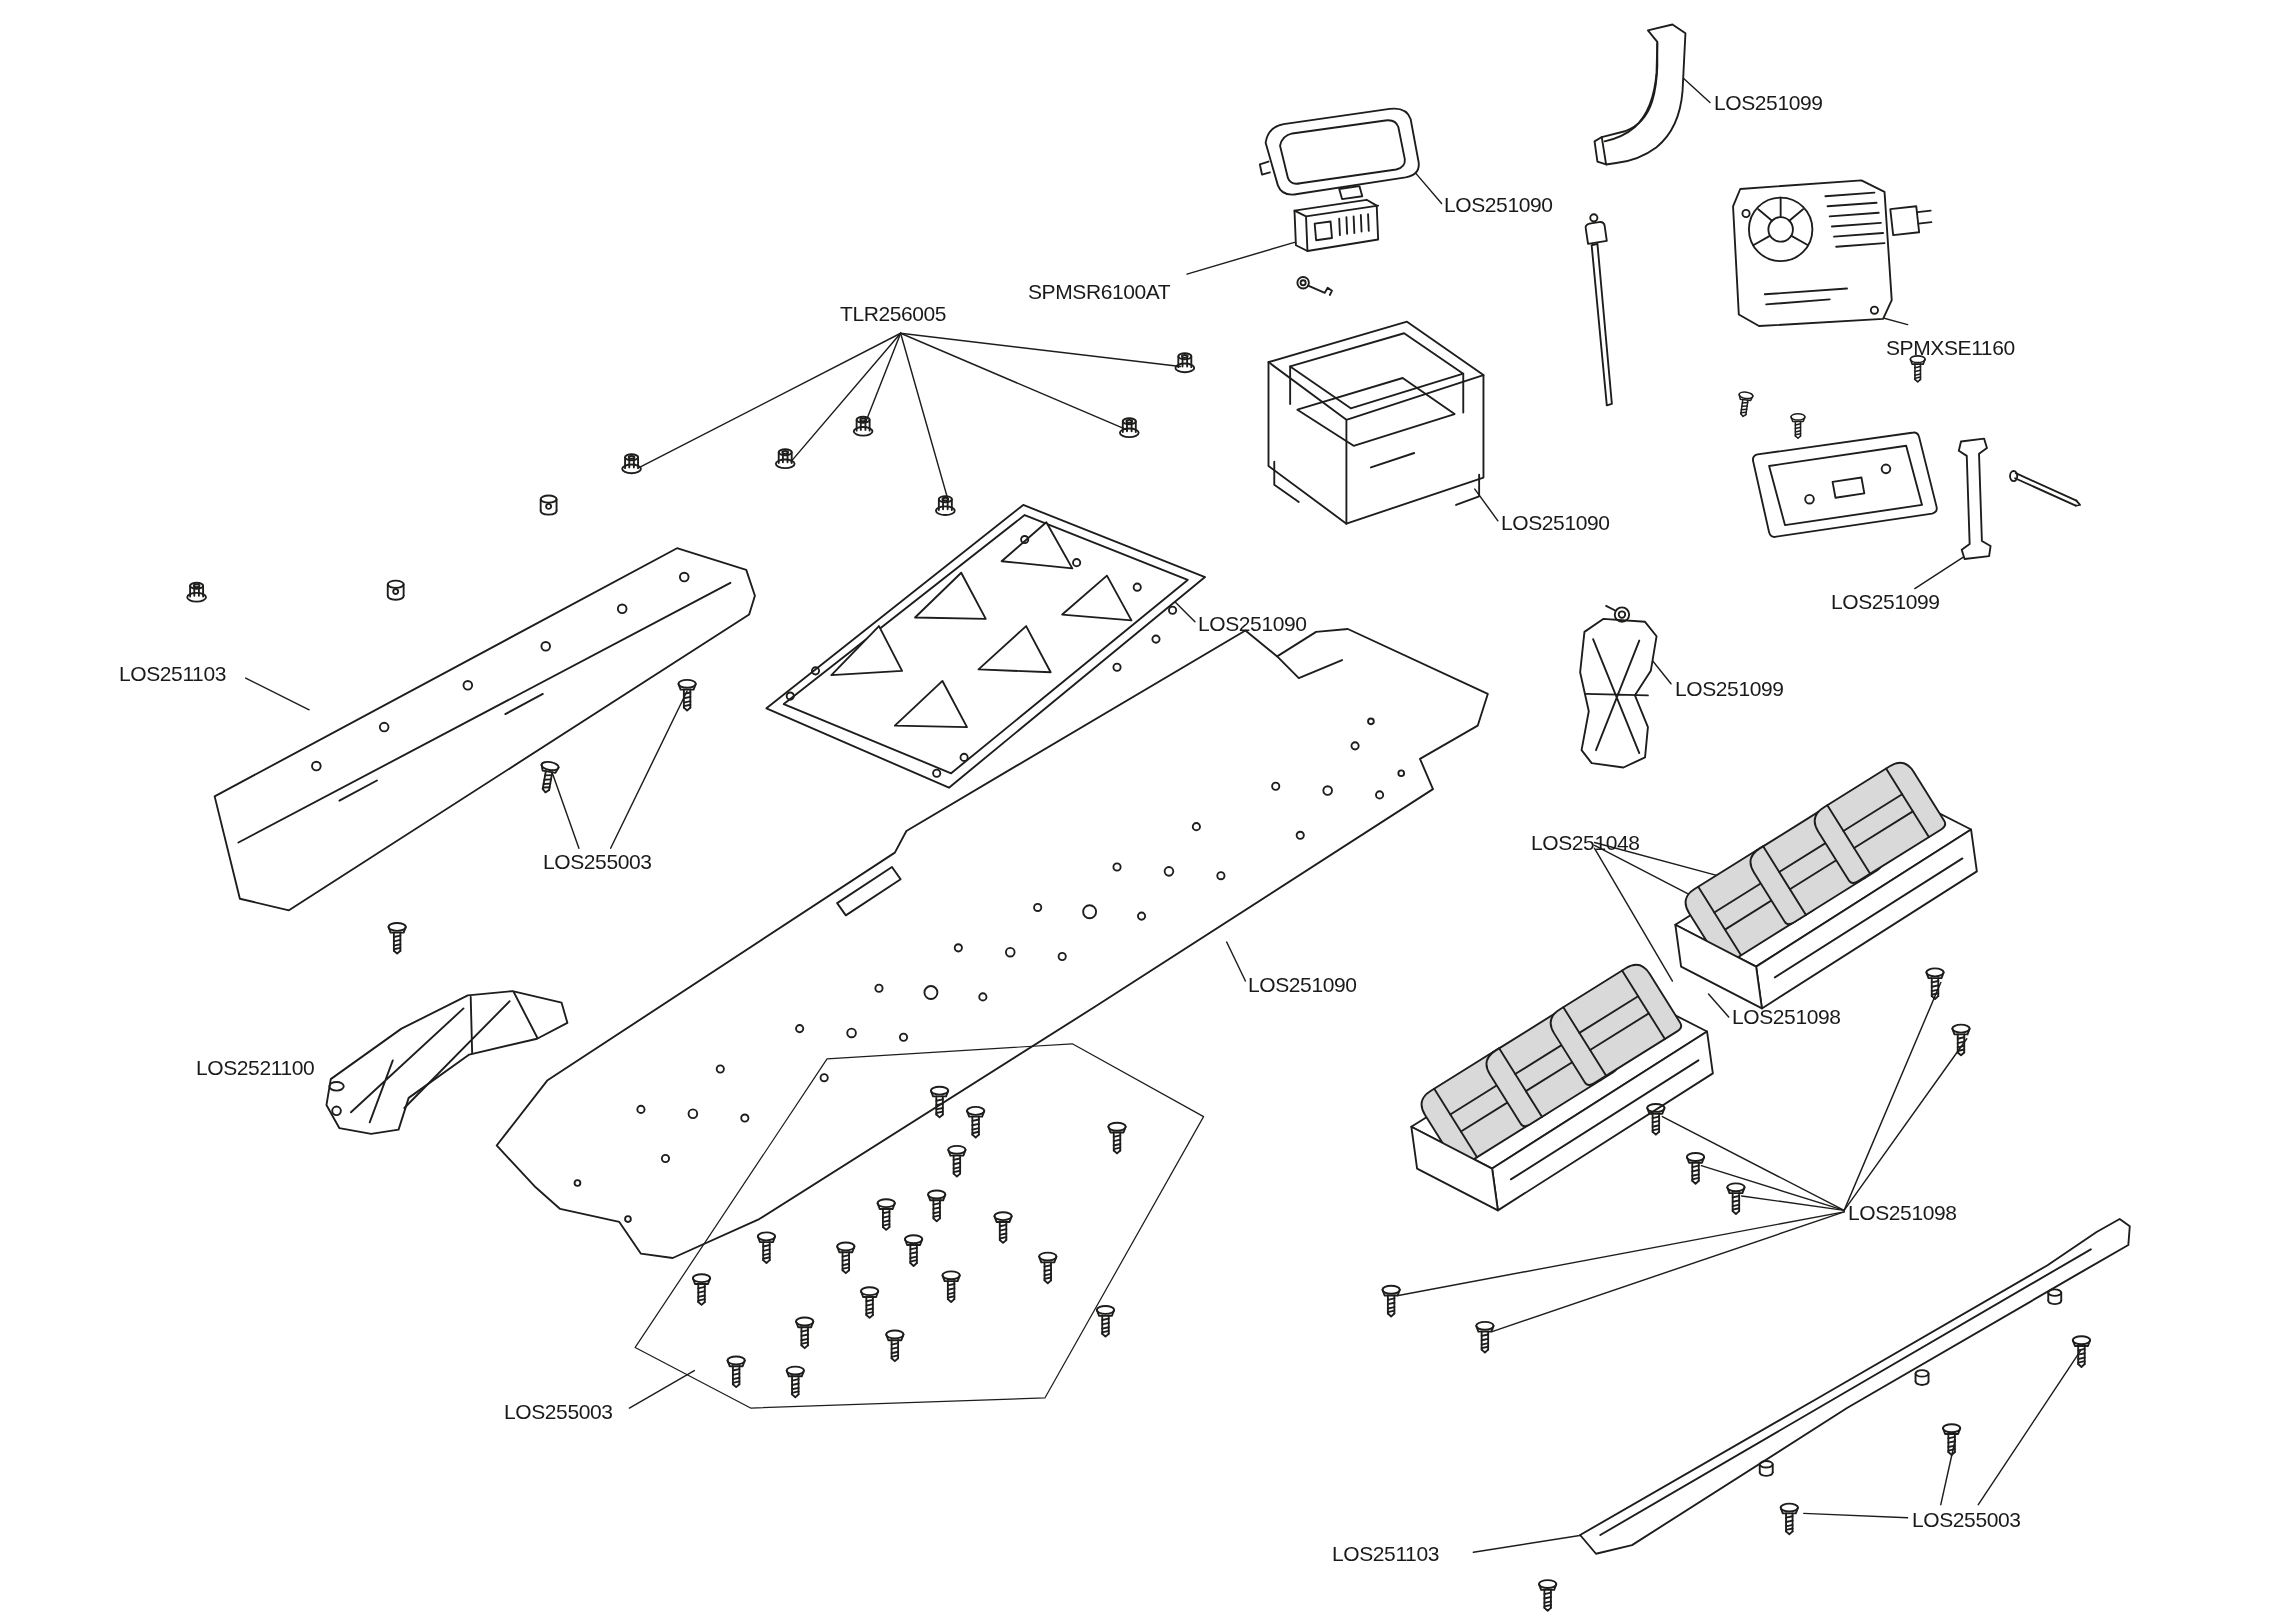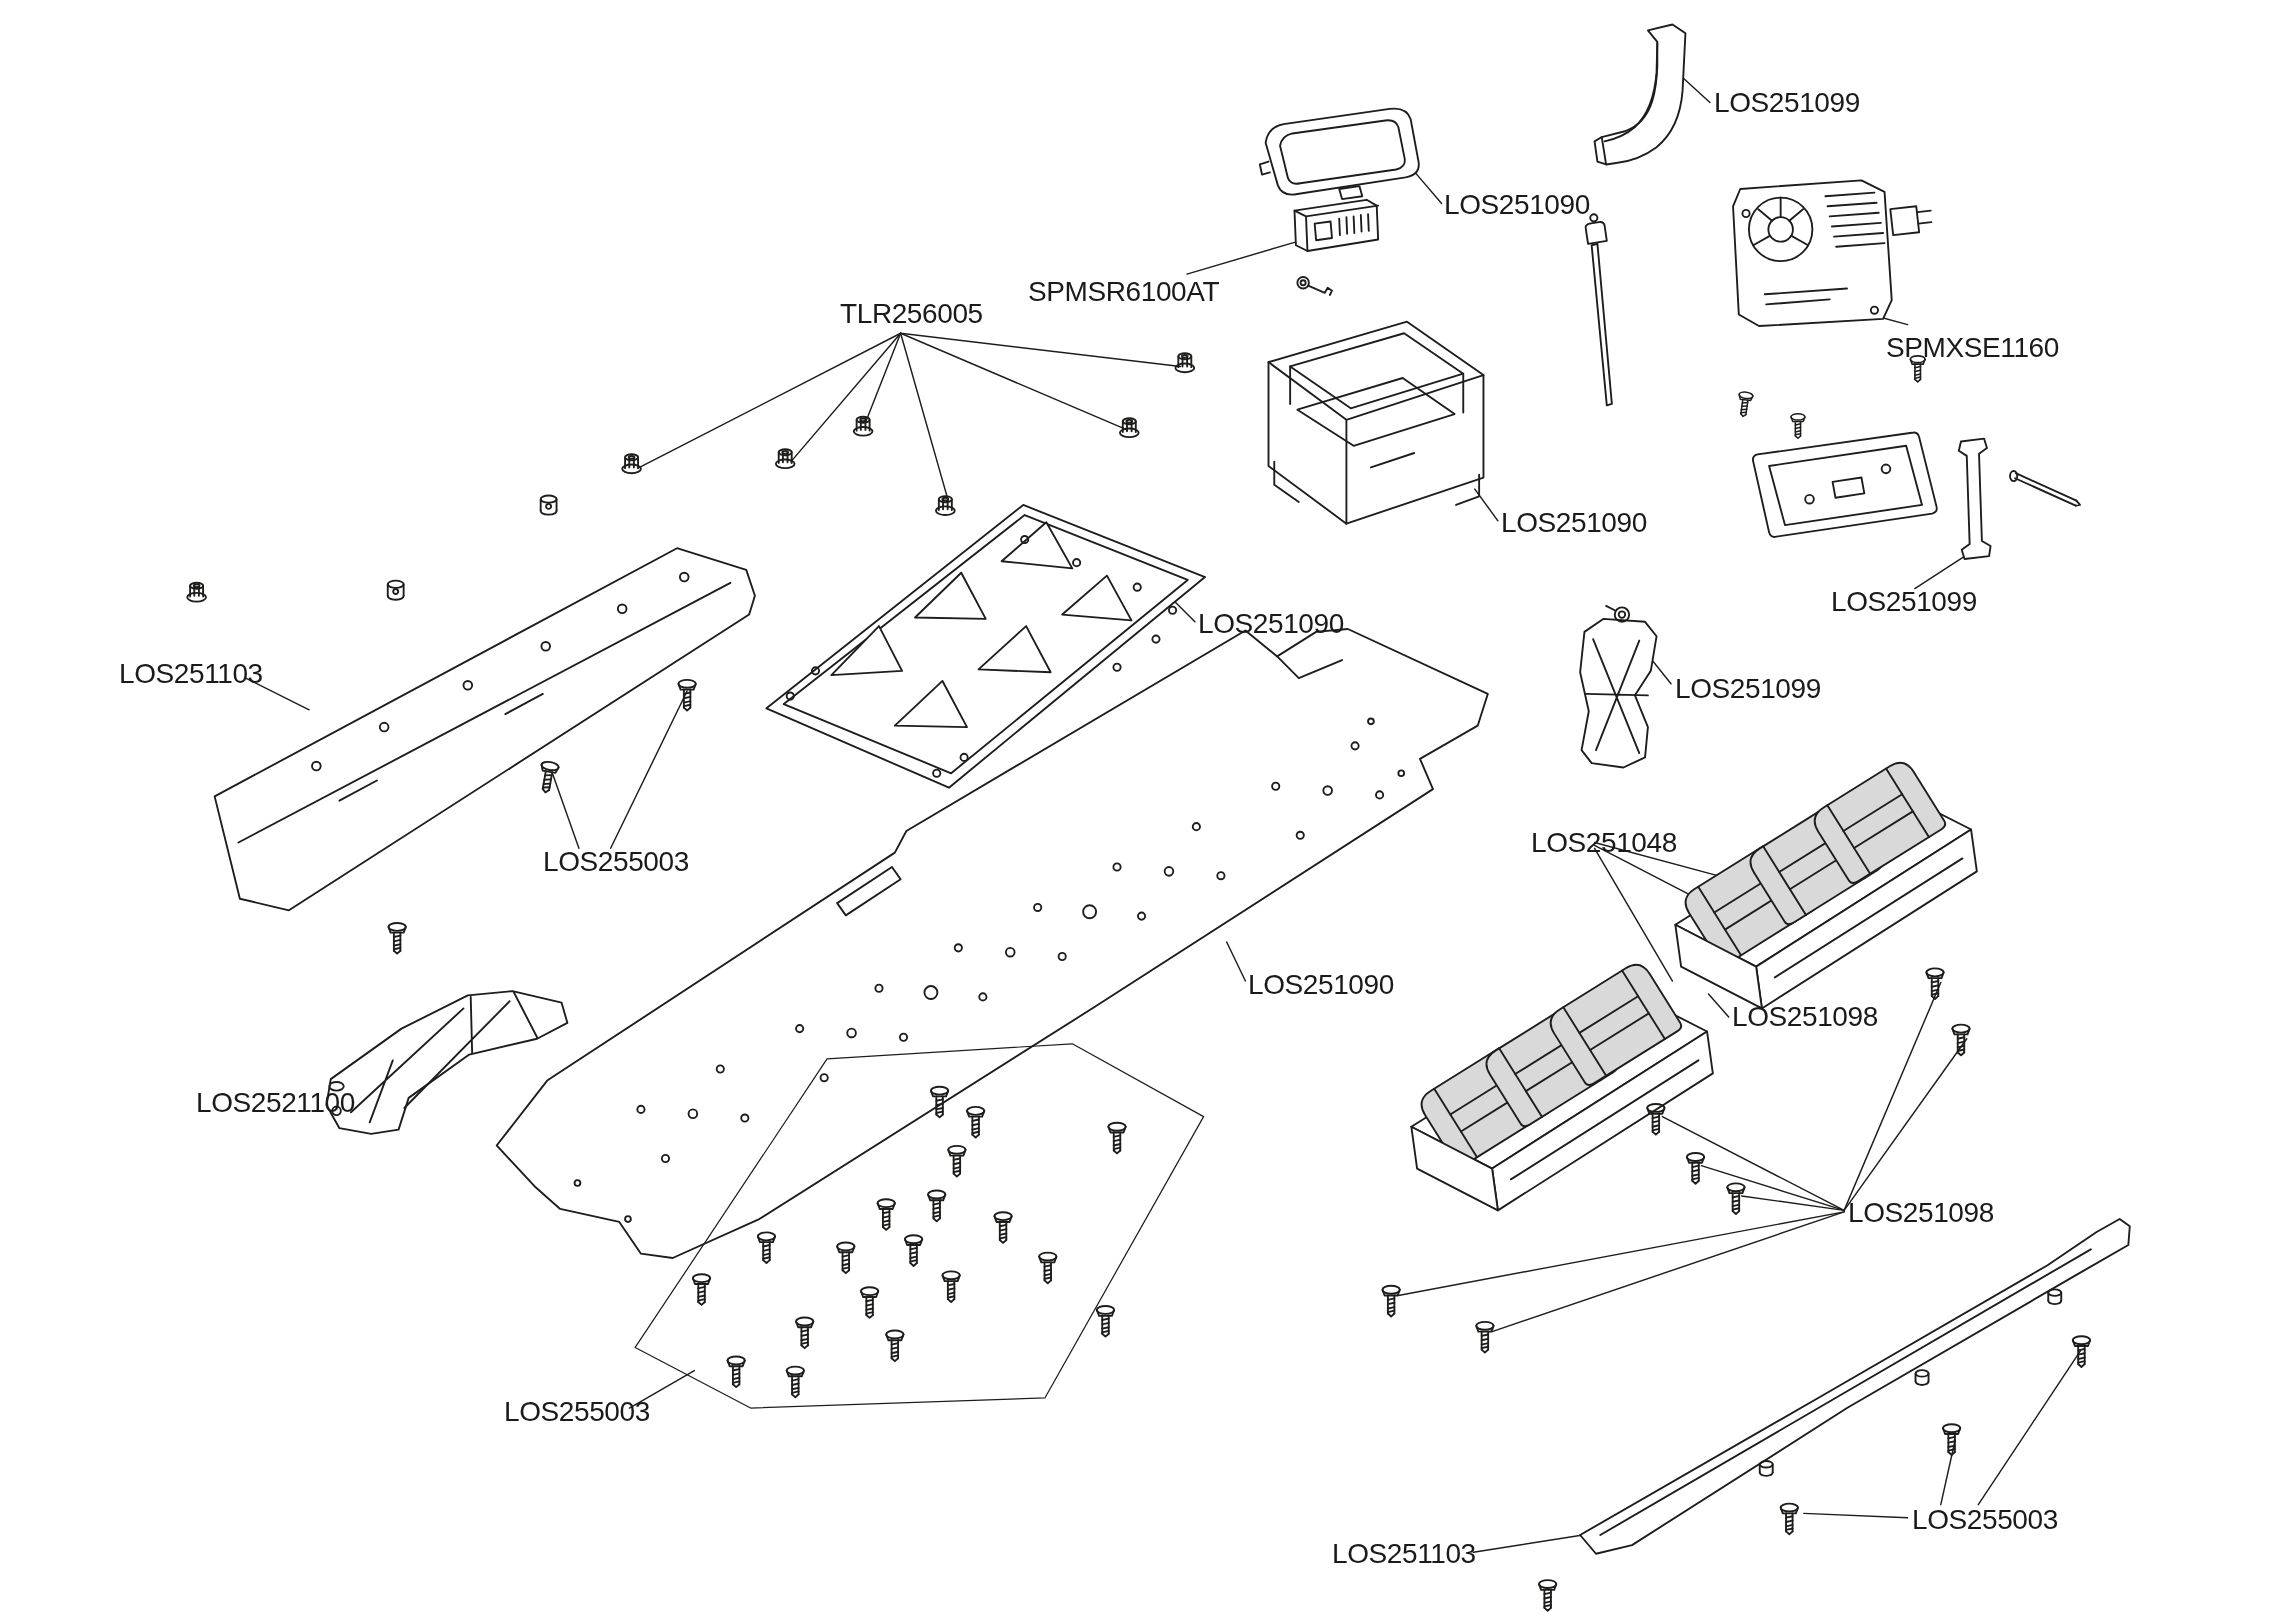--- a/index.html
+++ b/index.html
@@ -5,7 +5,7 @@
   html,body{margin:0;padding:0;background:#ffffff;}
   #page{position:relative;width:2273px;height:1623px;background:#ffffff;overflow:hidden;
         font-family:"Liberation Sans", sans-serif;}
-  .lbl{position:absolute;font-size:28px;line-height:24.5px;color:#1a1a1a;white-space:nowrap;
+  .lbl{position:absolute;font-size:21px;line-height:24.5px;color:#1a1a1a;white-space:nowrap;
        letter-spacing:-0.4px;}
   #diagram-svg{position:absolute;left:0;top:0;}
   #diagram-svg path,#diagram-svg line,#diagram-svg circle,#diagram-svg ellipse{

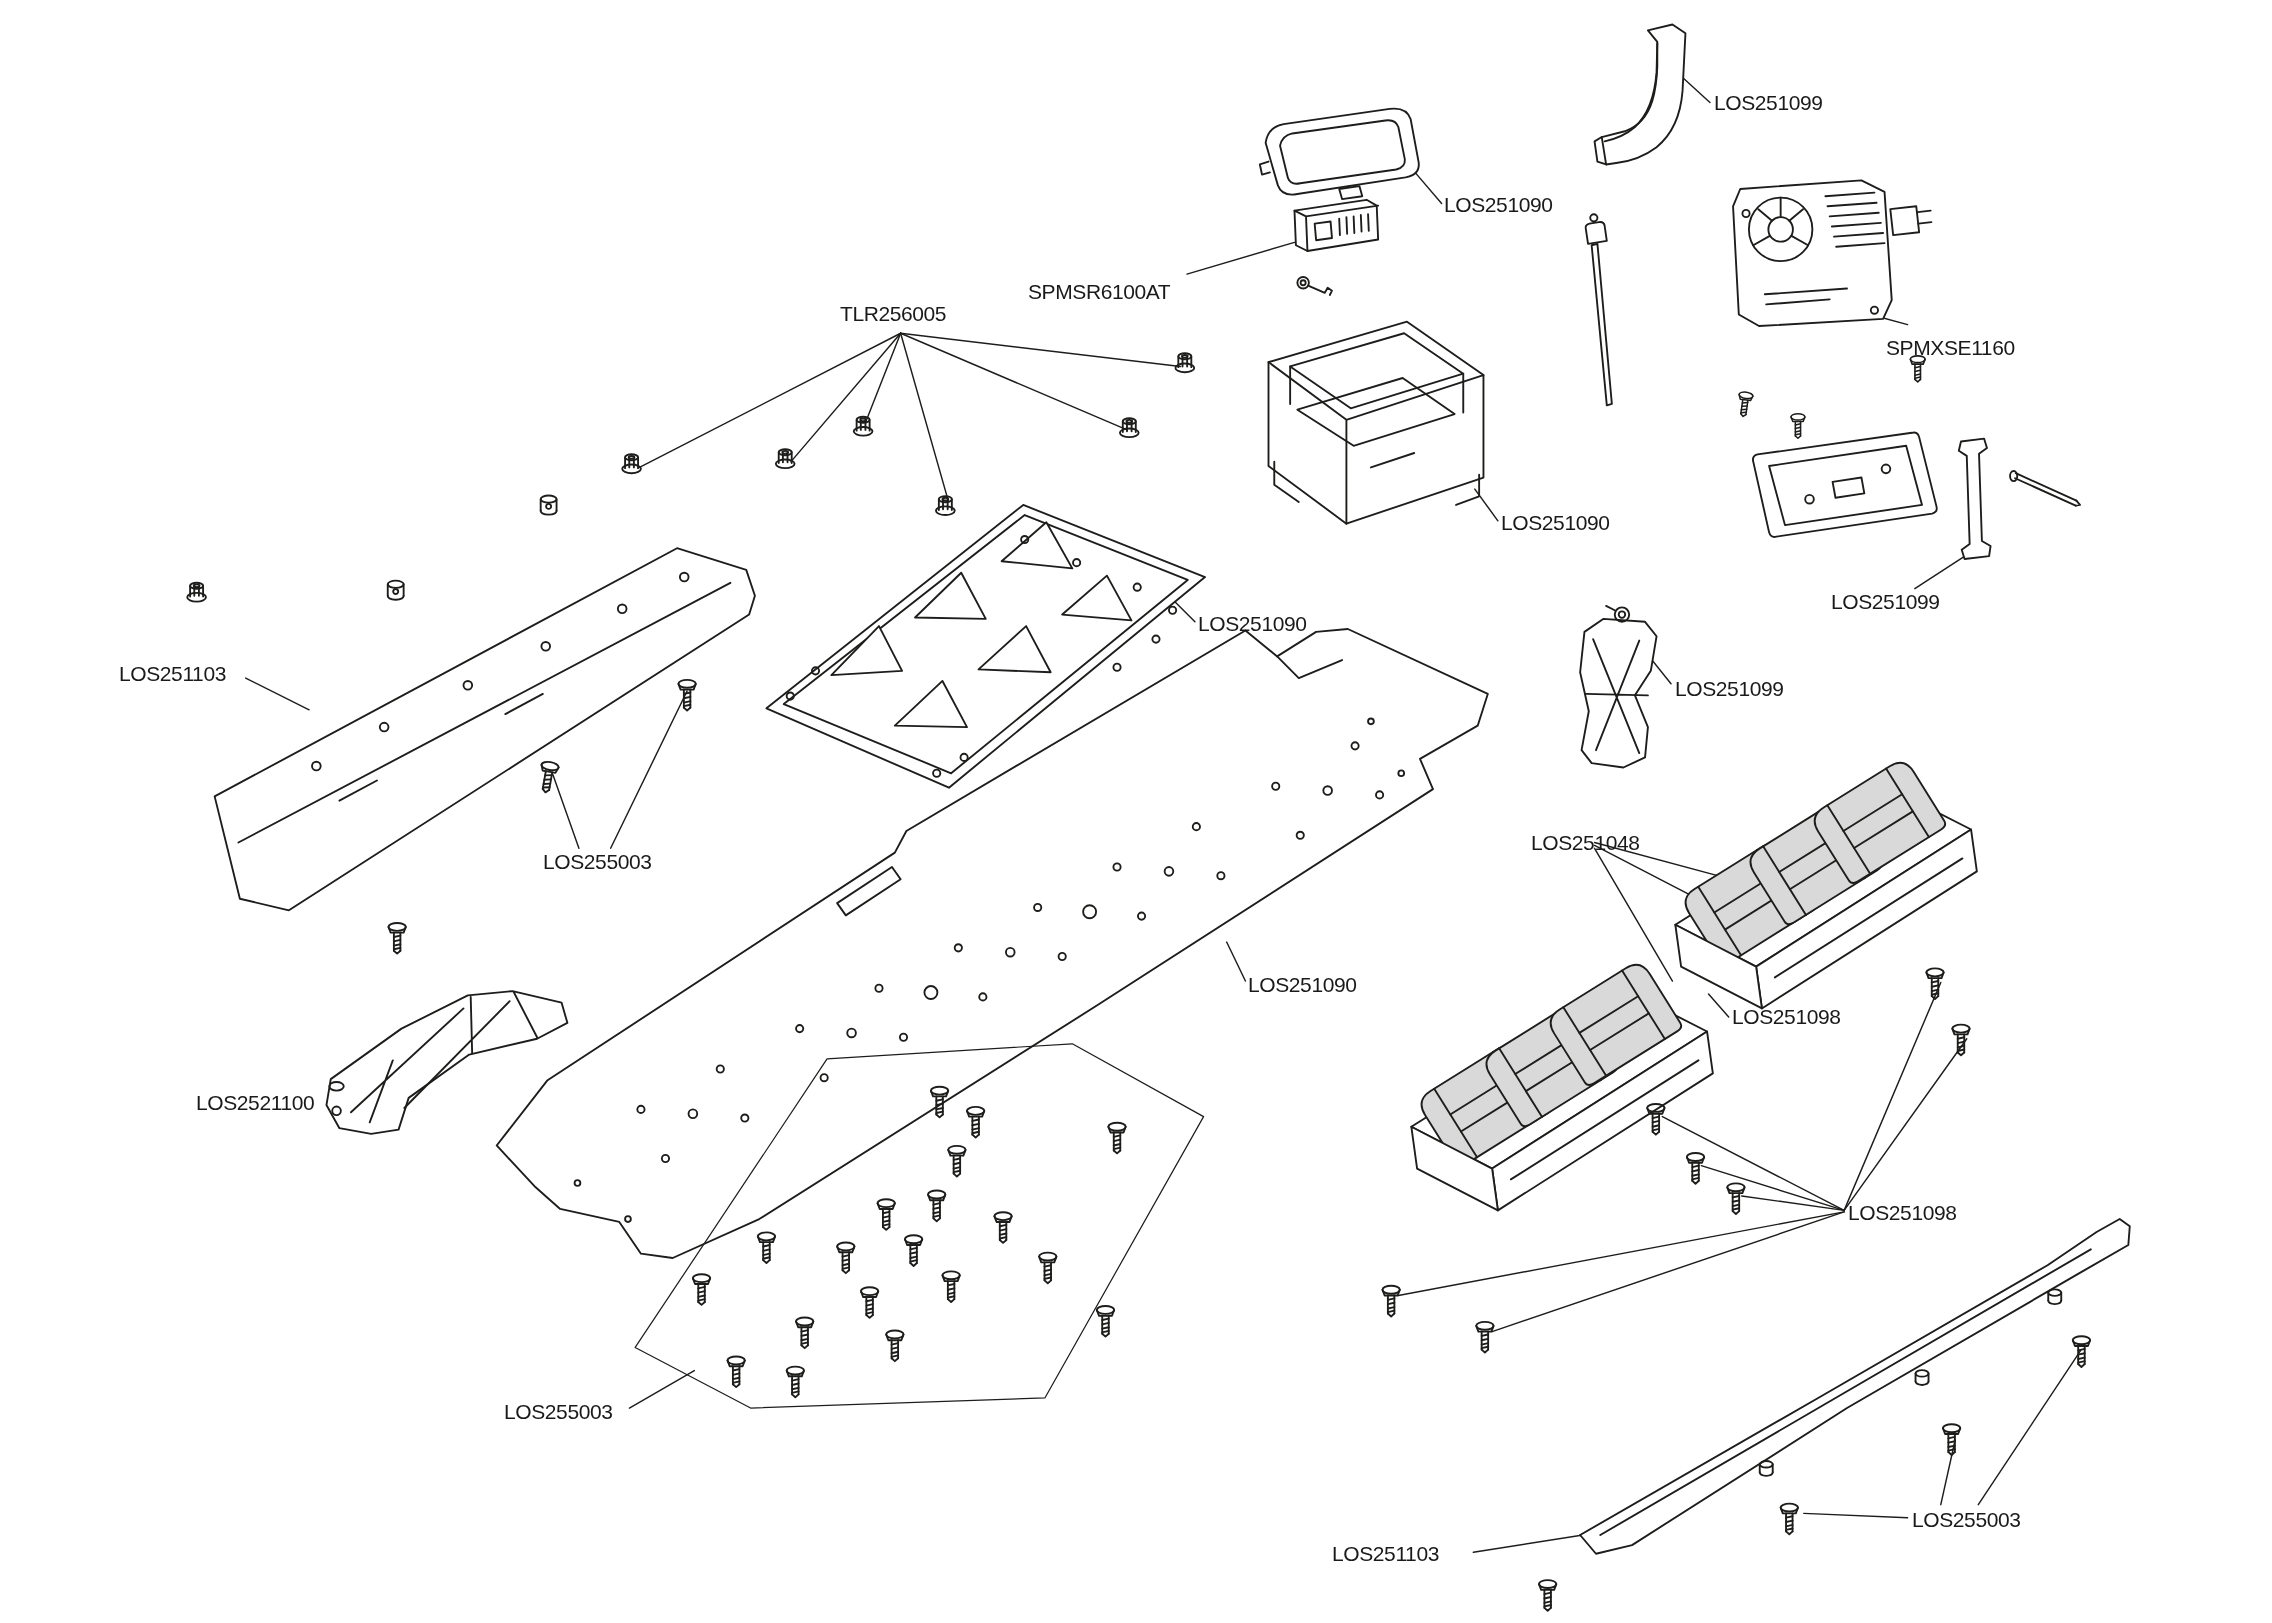--- a/index.html
+++ b/index.html
@@ -345,7 +345,7 @@
   <div class="lbl" style="left:1531px;top:831px">LOS251048</div>
   <div class="lbl" style="left:1248px;top:973px">LOS251090</div>
   <div class="lbl" style="left:1732px;top:1005px">LOS251098</div>
-  <div class="lbl" style="left:196px;top:1091px">LOS2521100</div>
+  <div class="lbl" style="left:196px;top:1056px">LOS2521100</div>
   <div class="lbl" style="left:1848px;top:1201px">LOS251098</div>
   <div class="lbl" style="left:504px;top:1400px">LOS255003</div>
   <div class="lbl" style="left:1332px;top:1542px">LOS251103</div>

